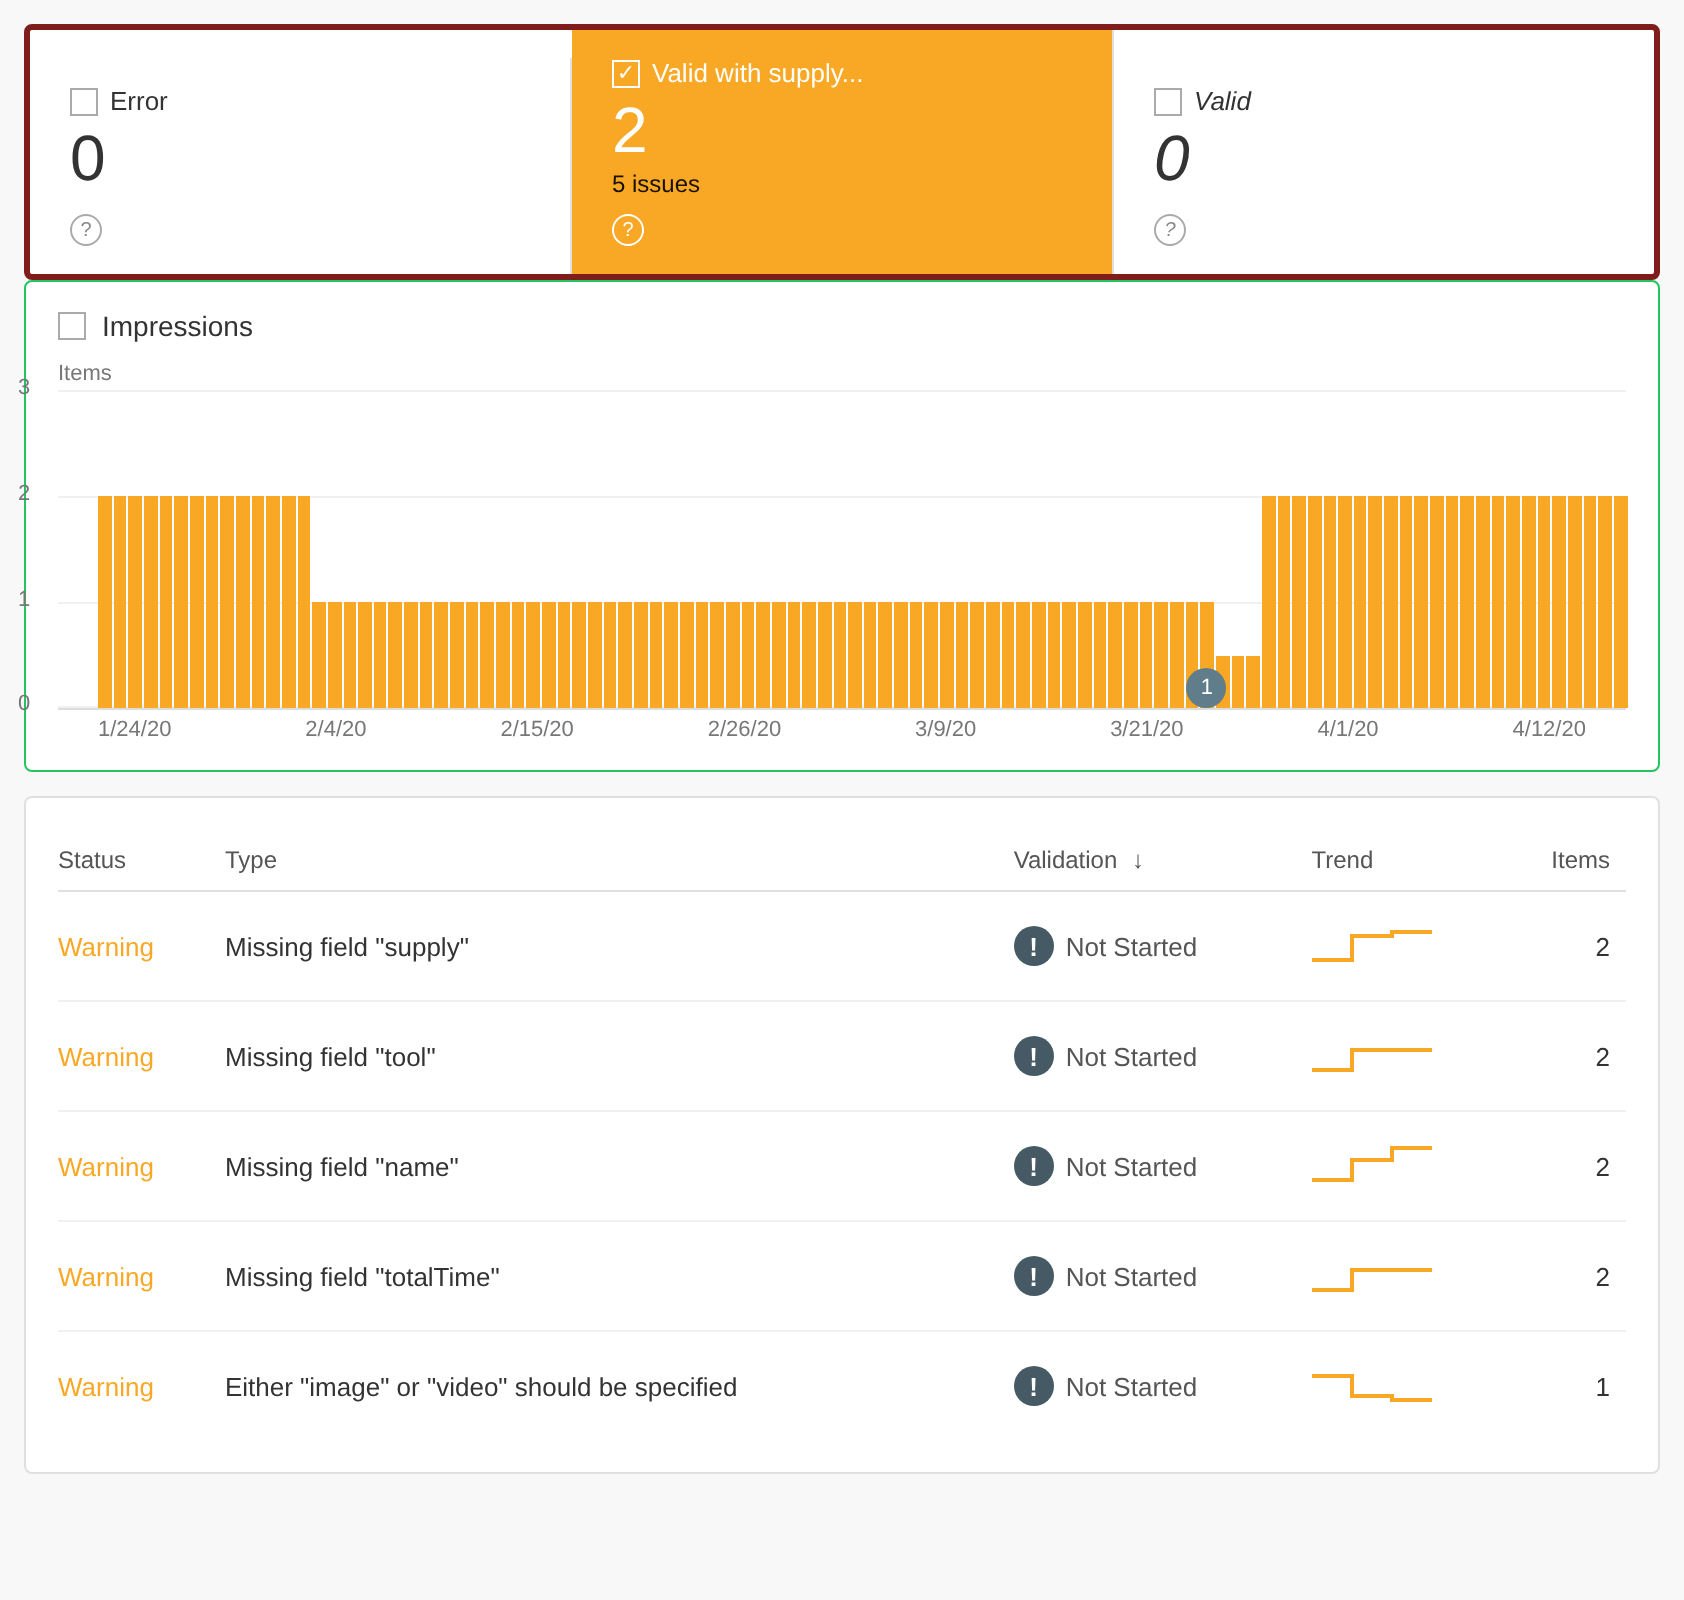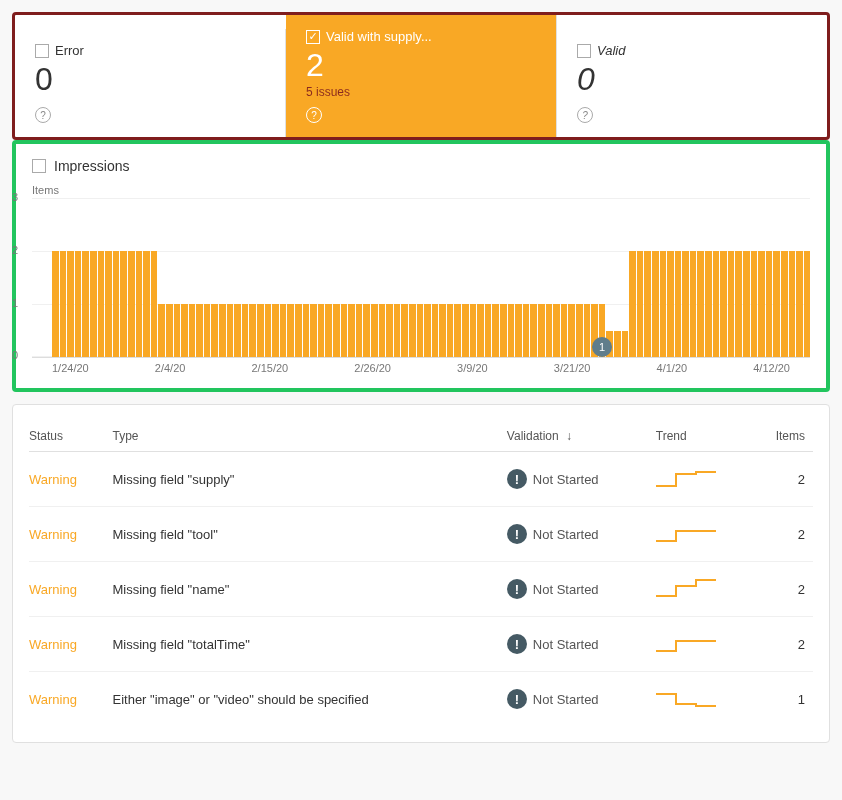--- a/index.html
+++ b/index.html
@@ -41,7 +41,7 @@
       font-size: 12px;
       color: #888;
     }
-    .status-card.active .card-issues { color: #7f1d1d; opacity: 0.9; }
+    .status-card.active .card-issues { color: #000000; opacity: 0.9; }
     .status-card .help-icon {
       display: inline-flex;
       align-items: center;

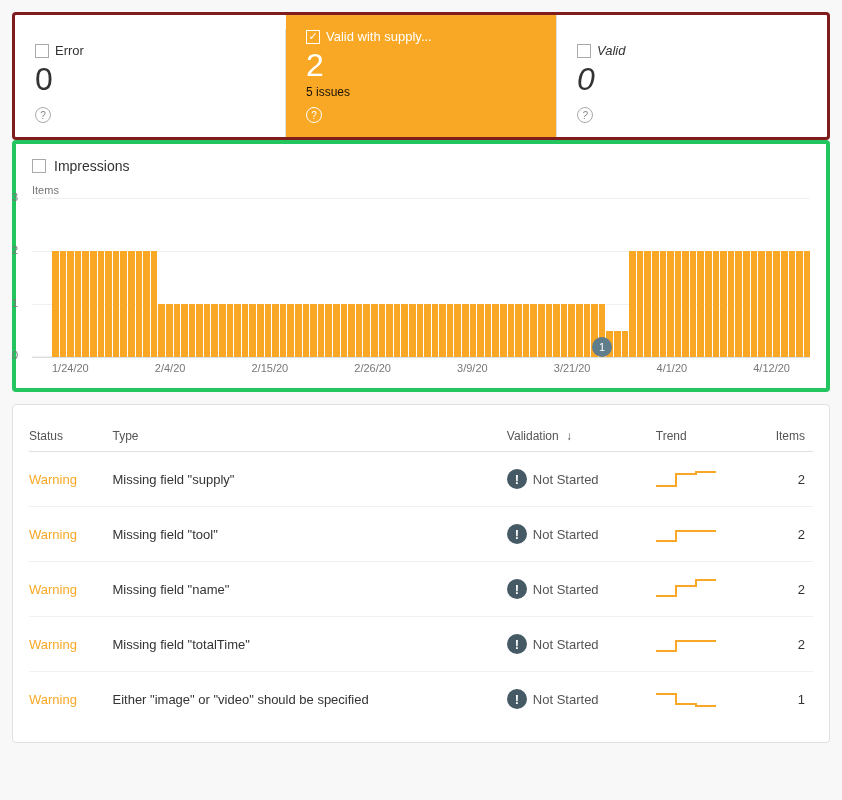--- a/index.html
+++ b/index.html
@@ -72,7 +72,7 @@
     
     .chart-section {
       background: #fff;
-      border: 4px solid #22c55e;
+      border: 1px solid #22c55e;
       border-radius: 4px;
       padding: 14px 16px;
       margin-bottom: 12px;

